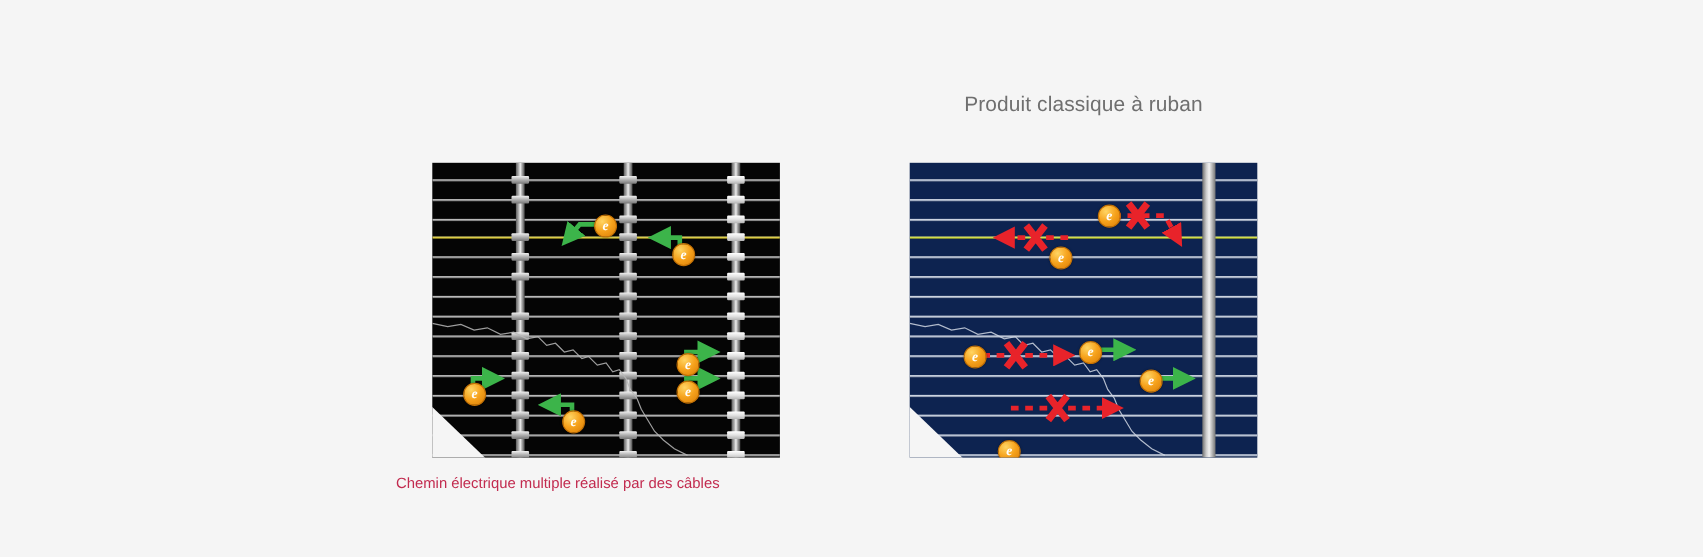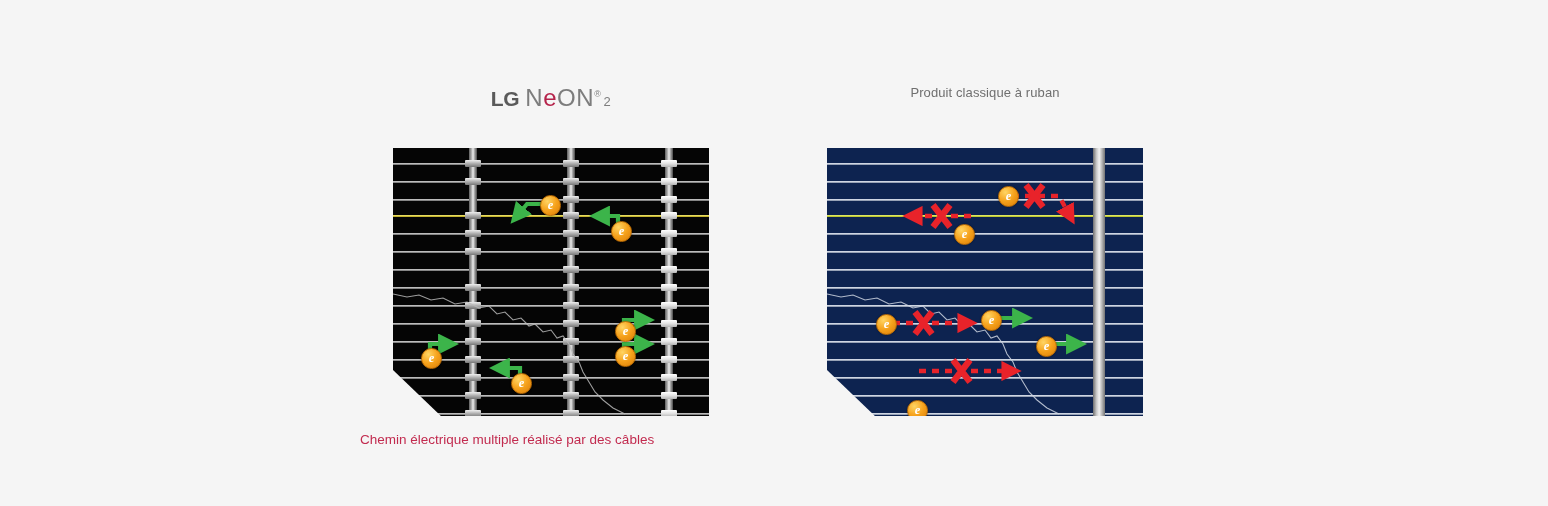--- a/index.html
+++ b/index.html
@@ -122,11 +122,6 @@
 
 <div class="stage">
 
-  <div class="panel-title" id="title-left">
-    <span class="logo">
-      <span class="lg">LG</span><span class="neon"><span>N</span><span class="e-red">e</span><span>ON</span><span class="reg">®</span><span class="two">2</span></span>
-    </span>
-  </div>
 
   <div class="panel-title" id="title-right">Produit classique à ruban</div>
 

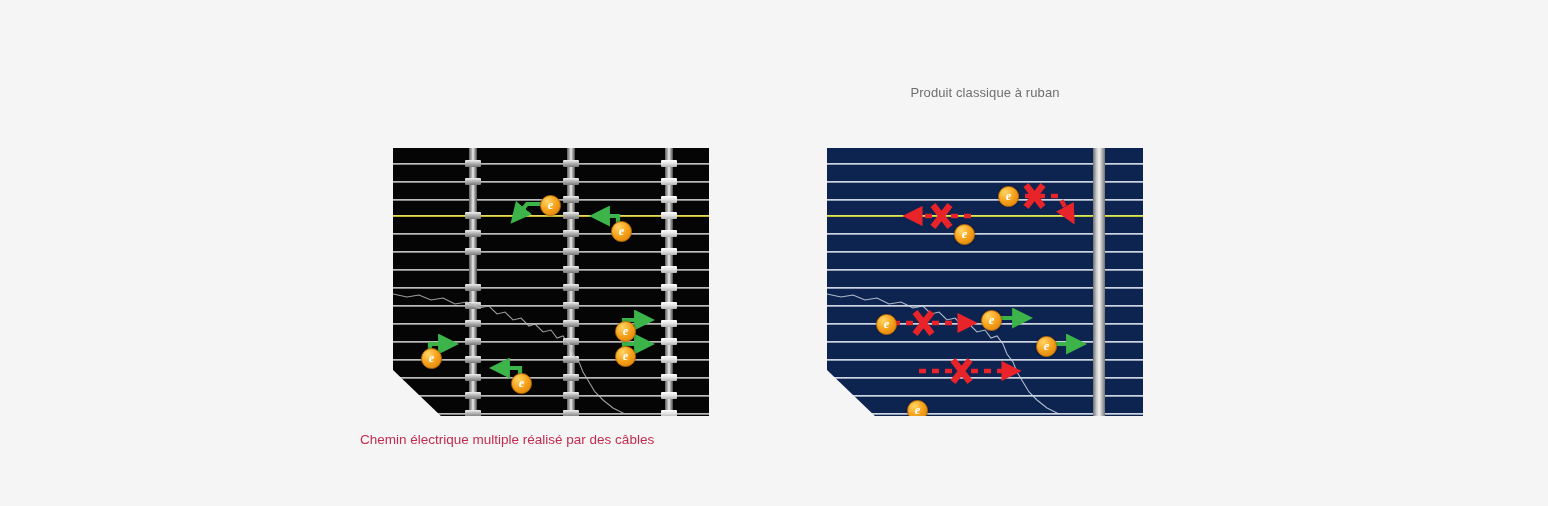--- a/index.html
+++ b/index.html
@@ -22,7 +22,7 @@
   }
   #title-left{ left:393px; top:86px; width:316px; }
   #title-right{ left:827px; top:86px; width:316px;
-    font-size:13px; color:#6f6f6f; font-weight:400; letter-spacing:.1px; }
+    font-size:19px; color:#6f6f6f; font-weight:400; letter-spacing:.1px; }
 
   
   .logo{display:inline-block;white-space:nowrap;}

